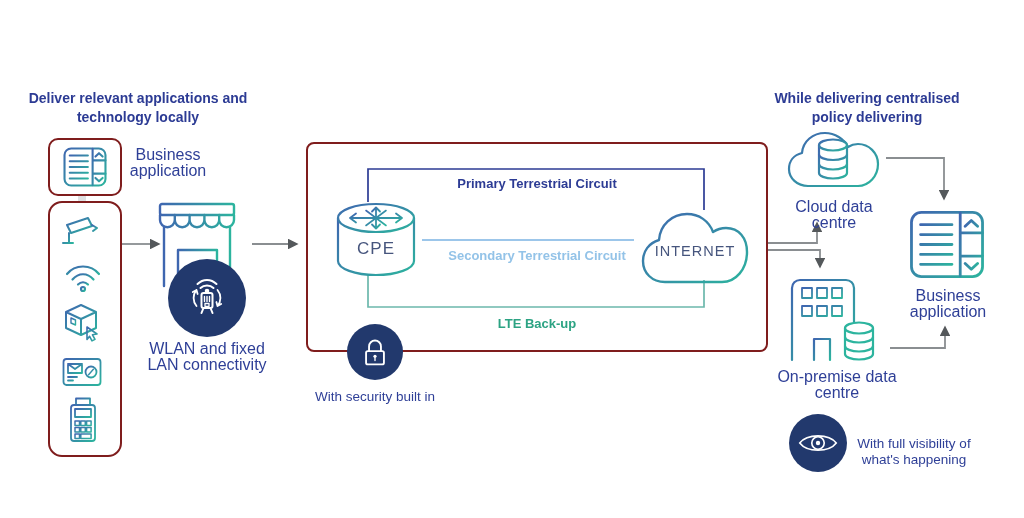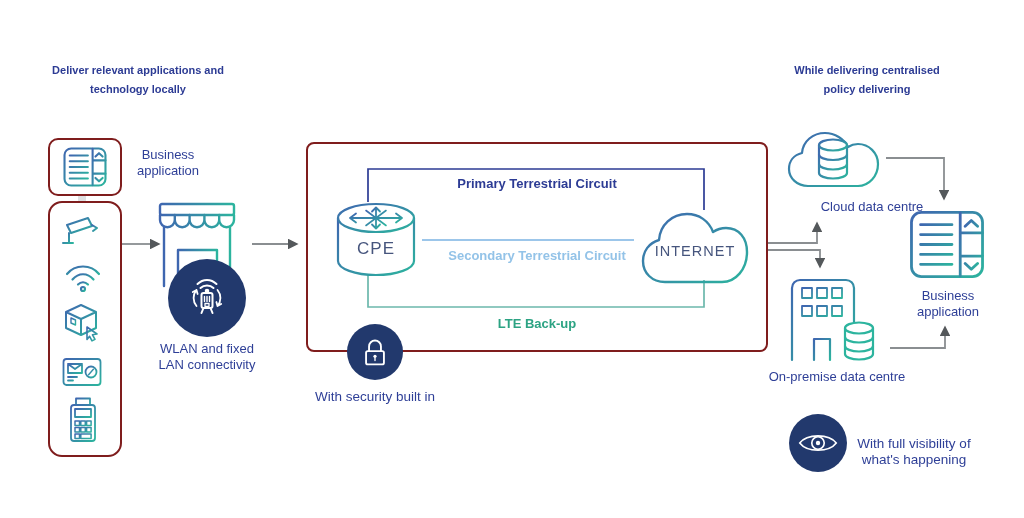--- a/index.html
+++ b/index.html
@@ -9,7 +9,7 @@
   svg{display:block;}
   svg text{font-family:"Liberation Sans",sans-serif;}
   .title{left:12px;top:6px;width:1004px;font-size:17px;font-weight:bold;color:#2c3b94;letter-spacing:-0.2px;}
-  .heading{font-size:11px;font-weight:bold;color:#2c3b94;text-align:center;line-height:19px;}
+  .heading{font-size:14px;font-weight:bold;color:#2c3b94;text-align:center;line-height:19px;margin-top:28px;}
   .lbl{font-size:13px;color:#2e3f97;text-align:center;line-height:16px;}
   .circuit-lbl{font-size:13px;font-weight:bold;text-align:center;width:100%;}
   .navy-circle{background:#22396d;border-radius:50%;display:flex;align-items:center;justify-content:center;}

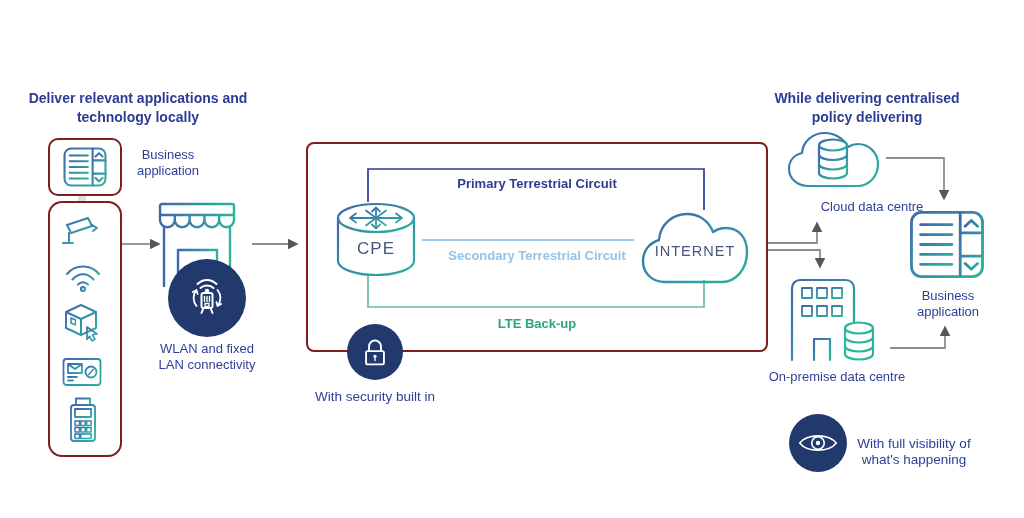--- a/index.html
+++ b/index.html
@@ -10,7 +10,7 @@
   svg text{font-family:"Liberation Sans",sans-serif;}
   .title{left:12px;top:6px;width:1004px;font-size:17px;font-weight:bold;color:#2c3b94;letter-spacing:-0.2px;}
   .heading{font-size:14px;font-weight:bold;color:#2c3b94;text-align:center;line-height:19px;margin-top:28px;}
-  .lbl{font-size:13px;color:#2e3f97;text-align:center;line-height:16px;}
+  .lbl{font-size:16px;color:#2e3f97;text-align:center;line-height:16px;}
   .circuit-lbl{font-size:13px;font-weight:bold;text-align:center;width:100%;}
   .navy-circle{background:#22396d;border-radius:50%;display:flex;align-items:center;justify-content:center;}
   .frame{border:2px solid #7f1d1d;border-radius:10px;background:#fff;}

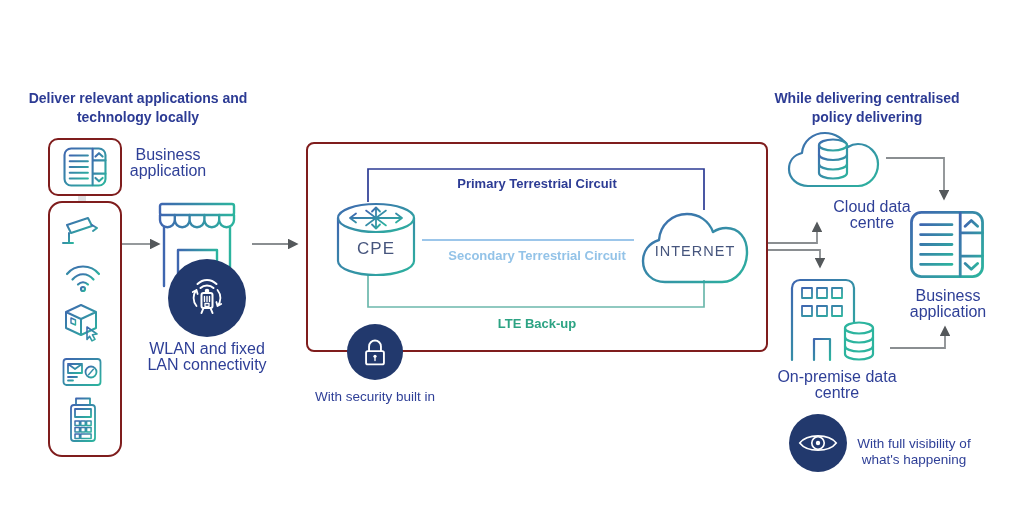--- a/index.html
+++ b/index.html
@@ -173,7 +173,7 @@
     </g>
     <path d="M34 34.5 A14 5.5 0 0 0 62 34.5 M34 44 A14 5.5 0 0 0 62 44"></path>
   </svg>
-  <div class="abs lbl" style="left:812px;top:199px;width:120px">Cloud data centre</div>
+  <div class="abs lbl" style="left:774px;top:199px;width:120px">Cloud data centre</div>
 
   <svg class="abs" style="left:788px;top:274px" width="92" height="92" viewBox="0 0 92 92" fill="none" stroke="url(#gbt)" stroke-width="2.2" stroke-linecap="round" stroke-linejoin="round">
     <path d="M4 86 V14 A8 8 0 0 1 12 6 H58 A8 8 0 0 1 66 14 V48"></path>

